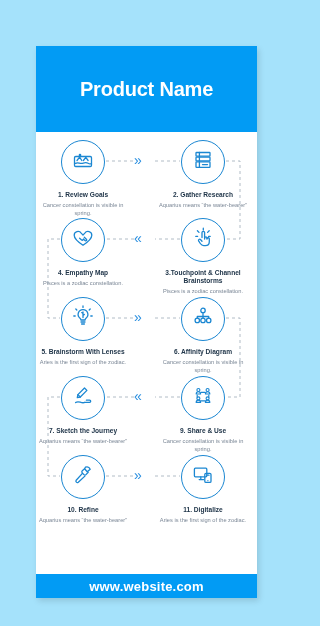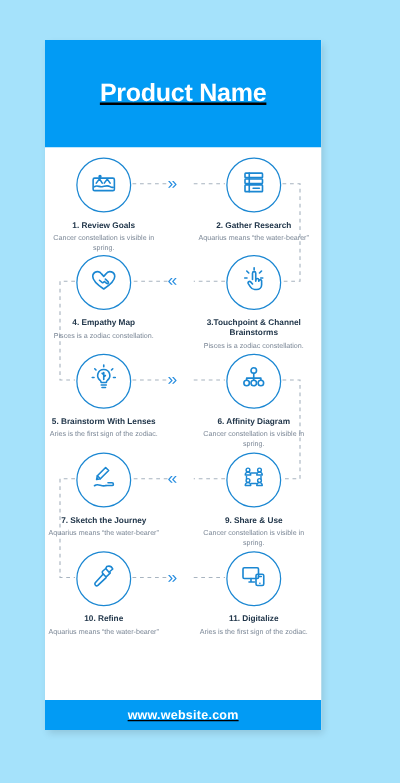--- a/index.html
+++ b/index.html
@@ -17,13 +17,12 @@
   #infographic-card {
     position: absolute;
     left: 36px;
-    top: 32px;
+    top: 46px;
     width: 221px;
     height: 552px;
     background: #ffffff;
     box-shadow: 2px 3px 6px rgba(0,0,0,0.13);
     overflow: hidden;
-    text-decoration: underline;
   }
 
   

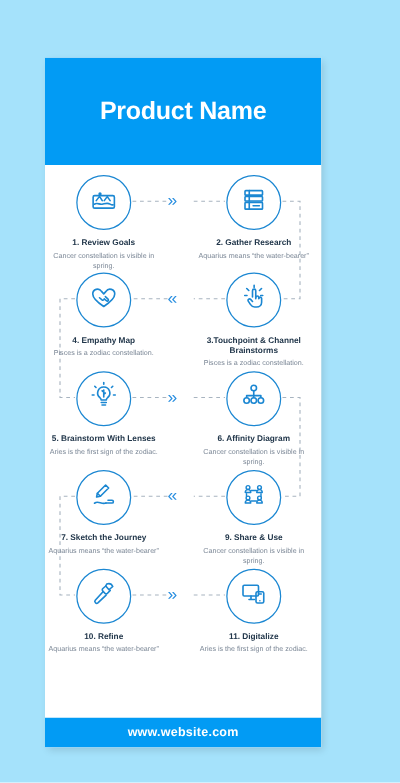--- a/index.html
+++ b/index.html
@@ -111,7 +111,7 @@
   }
   #footer-url {
     color: #ffffff;
-    font-size: 10px;
+    font-size: 13px;
     font-weight: bold;
     letter-spacing: 0.2px;
   }

